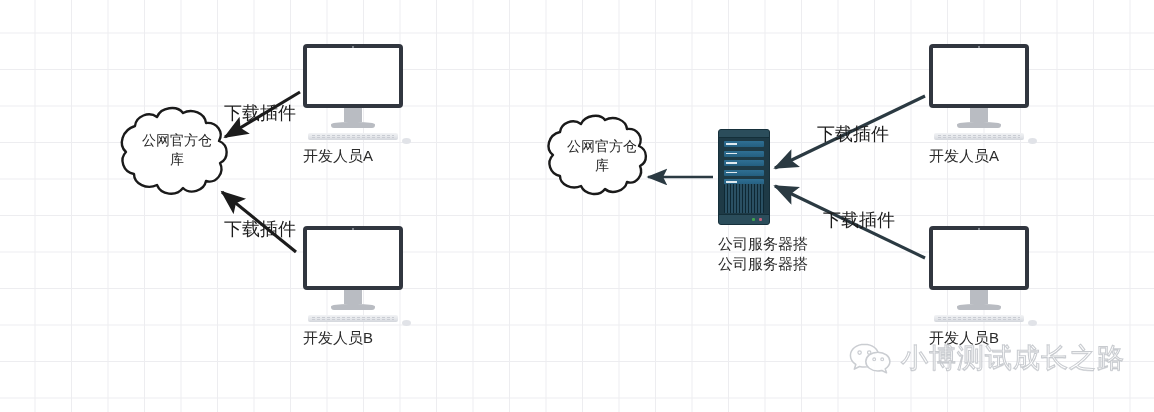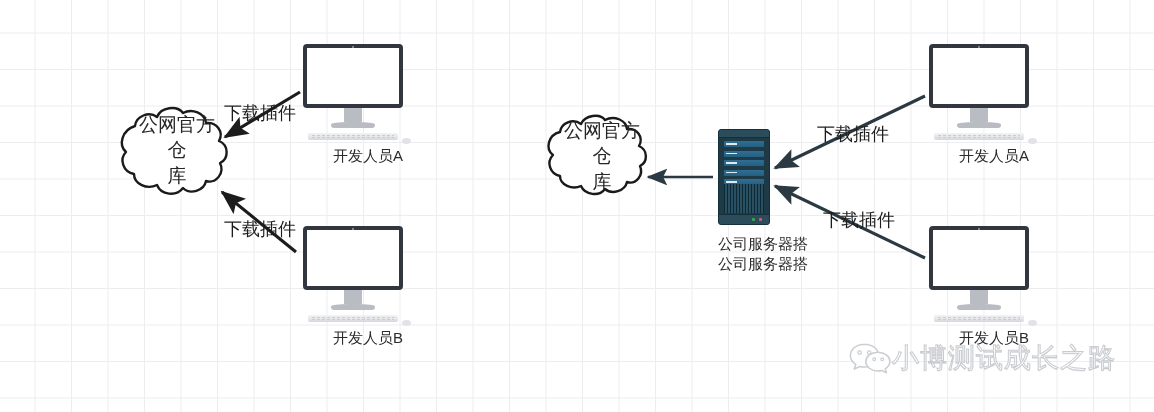--- a/index.html
+++ b/index.html
@@ -109,7 +109,7 @@
   .cloud-text{
     position:absolute;left:0;top:0;width:100%;height:100%;
     display:flex;align-items:center;justify-content:center;
-    text-align:center;font-size:19px;color:#262626;line-height:1.35;
+    text-align:center;font-size:14px;color:#262626;line-height:1.35;
     pointer-events:none;
   }
   .cloud-text span{display:block;width:78px;}

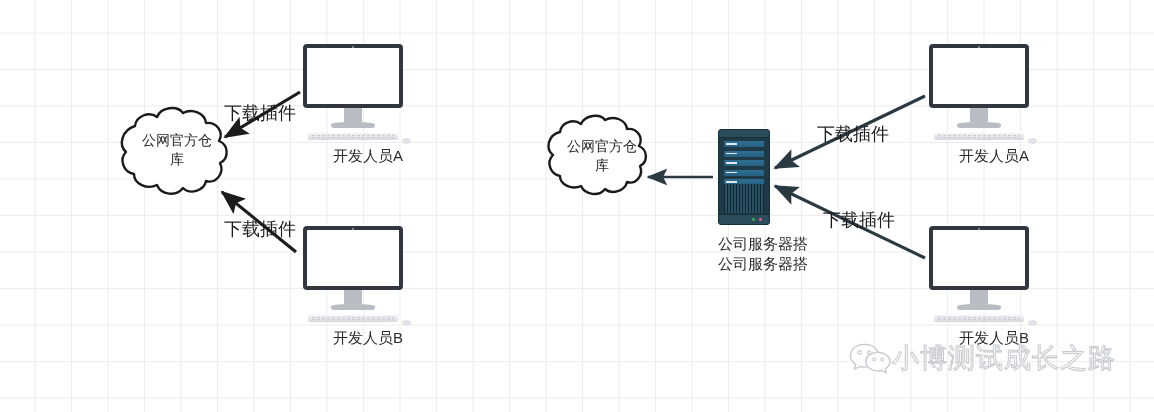--- a/index.html
+++ b/index.html
@@ -66,7 +66,7 @@
     background:#e1e3e8;border-radius:50%;
   }
   .node-label{
-    text-align:right;font-size:15px;color:#2b2b2b;
+    text-align:left;font-size:15px;color:#2b2b2b;
     margin-top:7px;white-space:nowrap;
   }
 

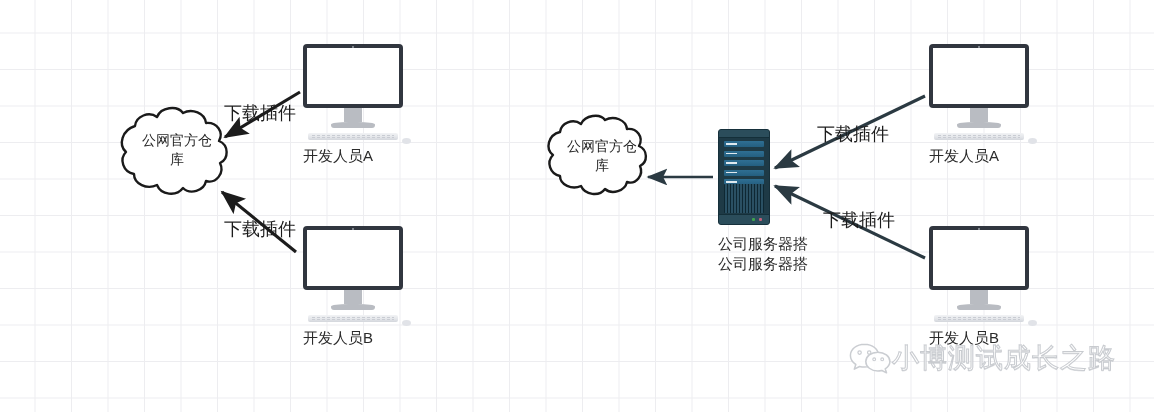--- a/index.html
+++ b/index.html
@@ -121,7 +121,7 @@
 
   
   .watermark{
-    position:absolute;display:flex;align-items:center;
+    position:absolute;display:flex;align-items:center;gap:9px;
     opacity:.92;
   }
   .wm-text{

